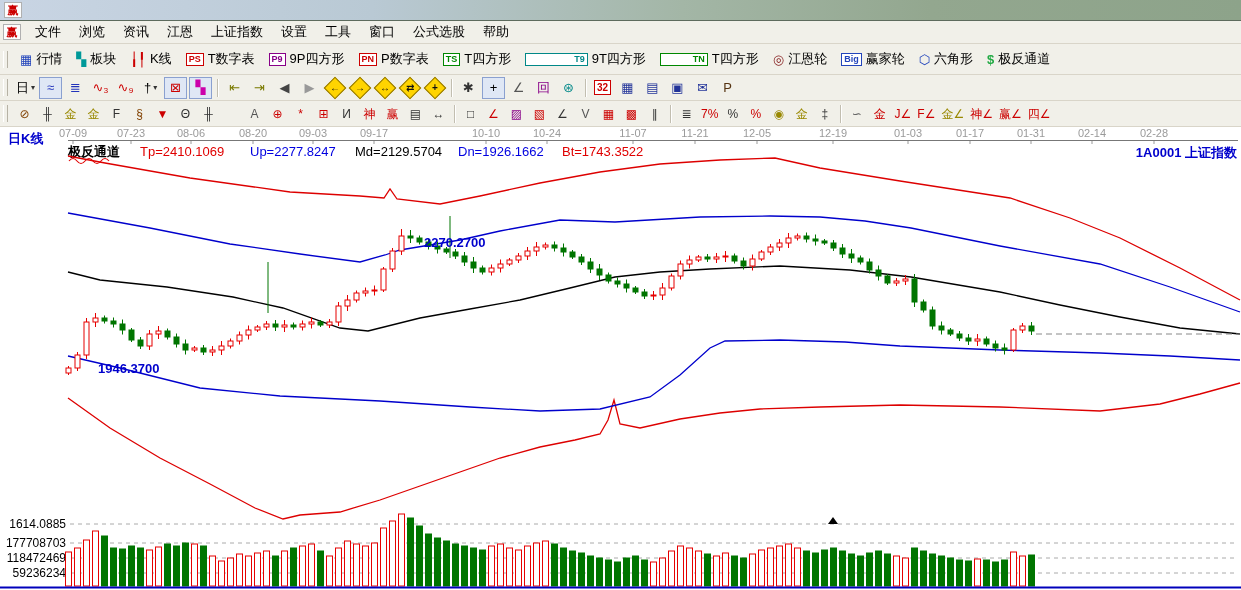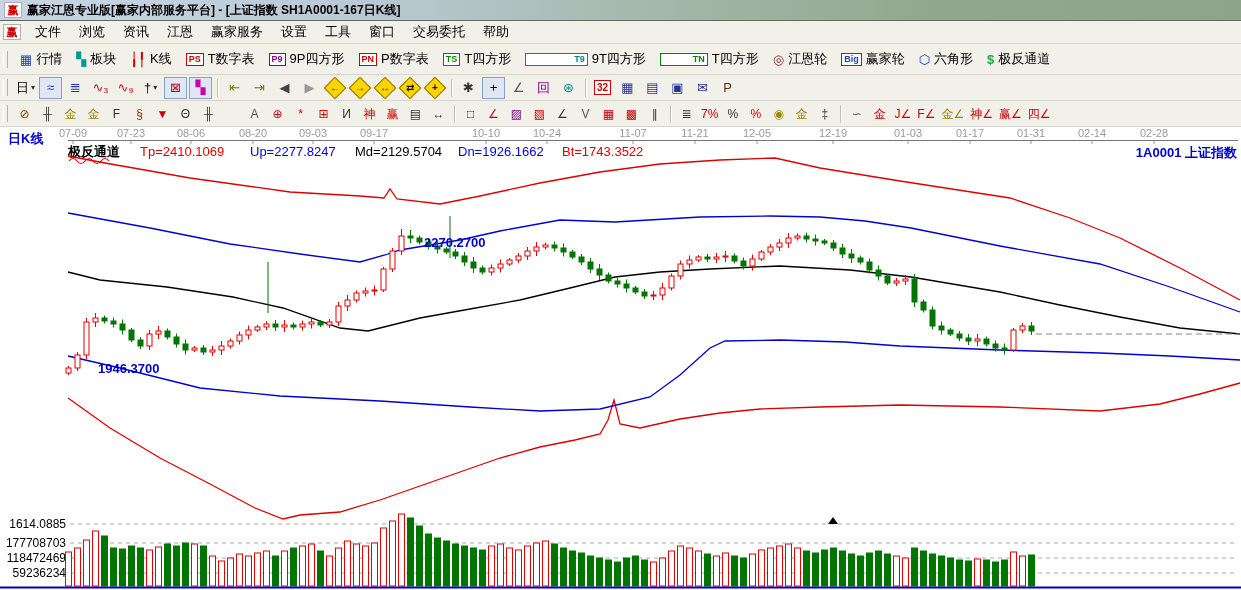--- a/index.html
+++ b/index.html
@@ -46,7 +46,6 @@
 <div class="app">
   <div class="titlebar">
     <div class="logo">赢</div>
-    <span>赢家江恩专业版[赢家内部服务平台] - [上证指数  SH1A0001-167日K线]</span>
   </div>
   <div class="menubar">
     <div class="logo">赢</div>

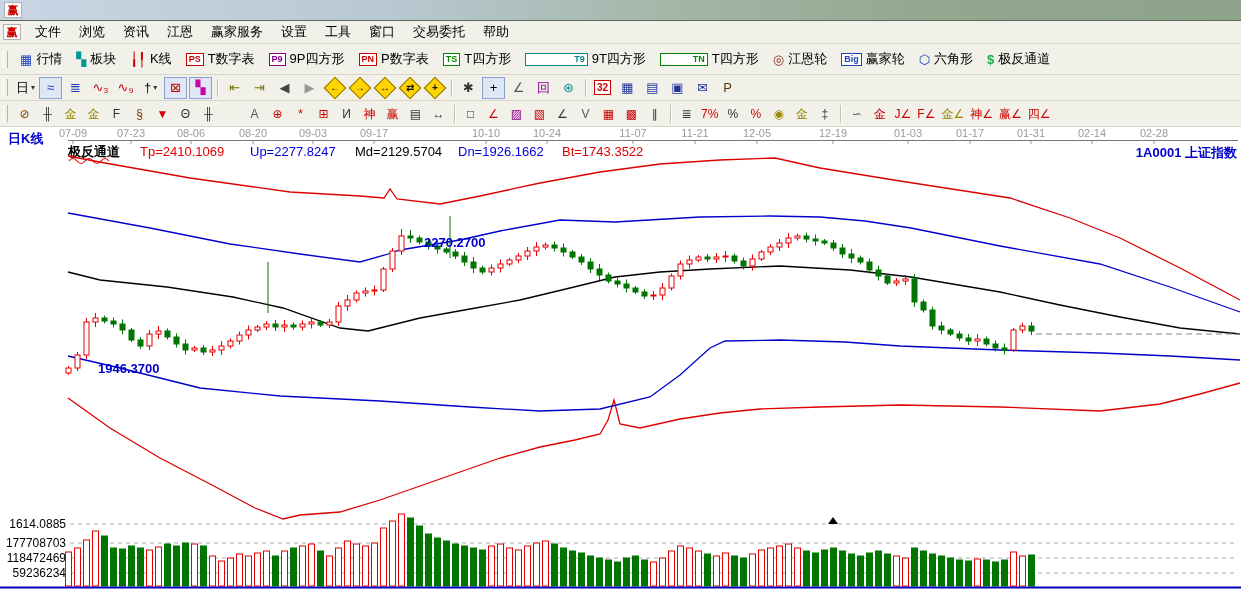--- a/index.html
+++ b/index.html
@@ -49,7 +49,7 @@
   </div>
   <div class="menubar">
     <div class="logo">赢</div>
-    <span id="menu-items"><span class="menu-item">文件</span><span class="menu-item">浏览</span><span class="menu-item">资讯</span><span class="menu-item">江恩</span><span class="menu-item">赢家服务</span><span class="menu-item">设置</span><span class="menu-item">工具</span><span class="menu-item">窗口</span><span class="menu-item">交易委托</span><span class="menu-item">帮助</span></span>
+    <span id="menu-items"><span class="menu-item">文件</span><span class="menu-item">浏览</span><span class="menu-item">资讯</span><span class="menu-item">江恩</span><span class="menu-item">上证指数</span><span class="menu-item">设置</span><span class="menu-item">工具</span><span class="menu-item">窗口</span><span class="menu-item">交易委托</span><span class="menu-item">帮助</span></span>
   </div>
   <div class="toolbar tb1" id="toolbar-main">
       <div class="grip"></div>

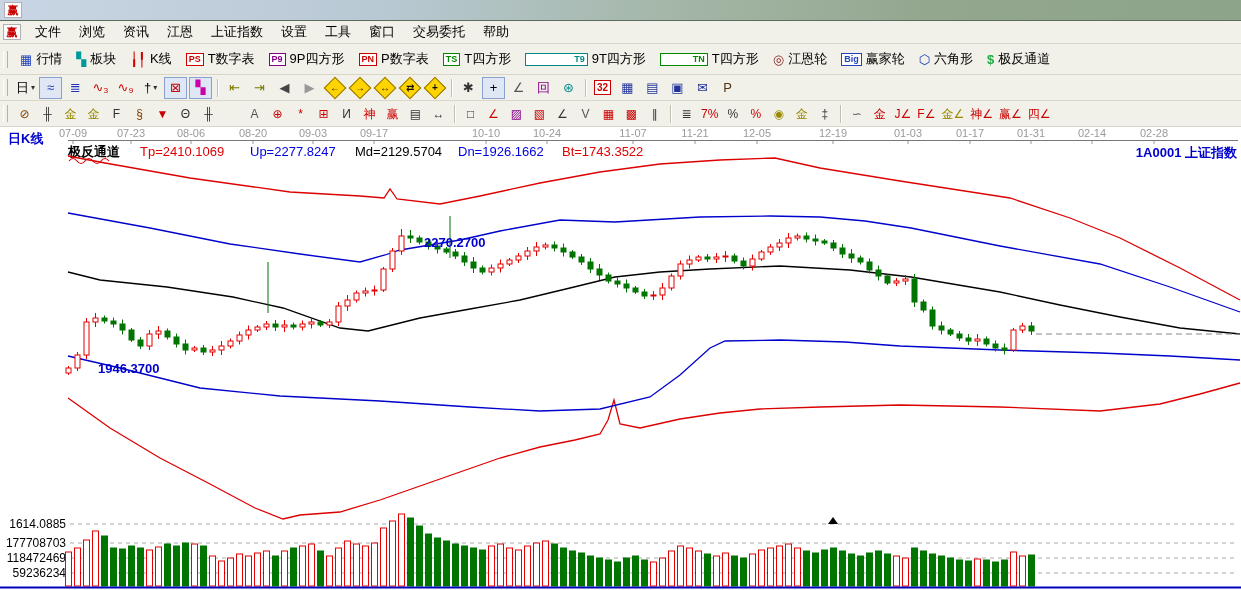--- a/index.html
+++ b/index.html
@@ -49,7 +49,7 @@
   </div>
   <div class="menubar">
     <div class="logo">赢</div>
-    <span id="menu-items"><span class="menu-item">文件</span><span class="menu-item">浏览</span><span class="menu-item">资讯</span><span class="menu-item">江恩</span><span class="menu-item">上证指数</span><span class="menu-item">设置</span><span class="menu-item">工具</span><span class="menu-item">窗口</span><span class="menu-item">交易委托</span><span class="menu-item">帮助</span></span>
+    <span id="menu-items"><span class="menu-item">文件</span><span class="menu-item">浏览</span><span class="menu-item">资讯</span><span class="menu-item">江恩</span><span class="menu-item">上证指数</span><span class="menu-item">设置</span><span class="menu-item">工具</span><span class="menu-item">窗口</span><span class="menu-item">公式选股</span><span class="menu-item">帮助</span></span>
   </div>
   <div class="toolbar tb1" id="toolbar-main">
       <div class="grip"></div>

